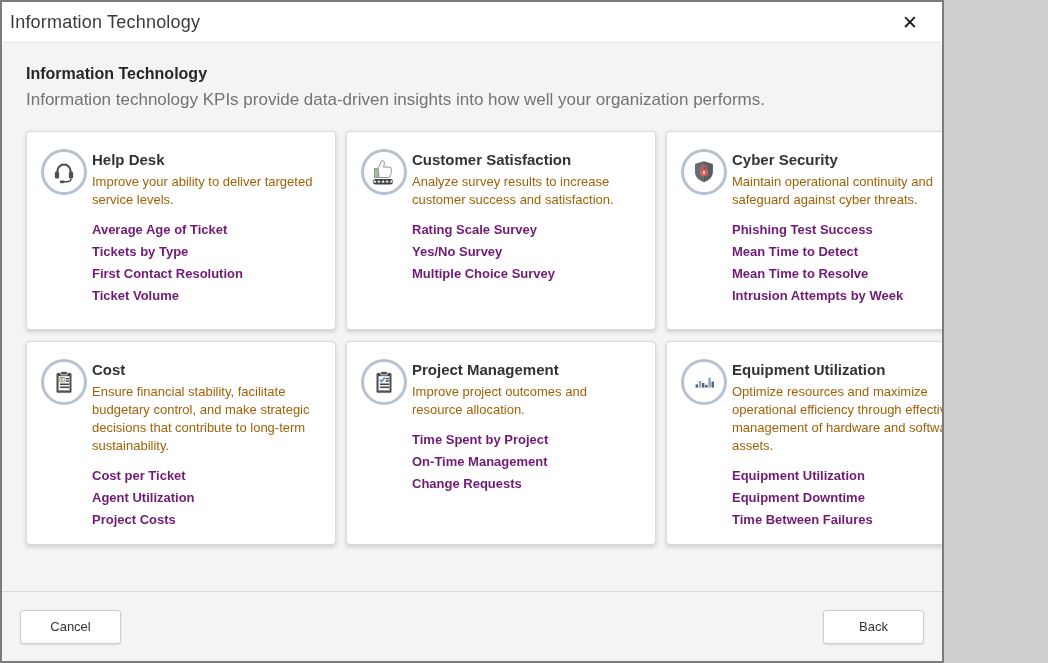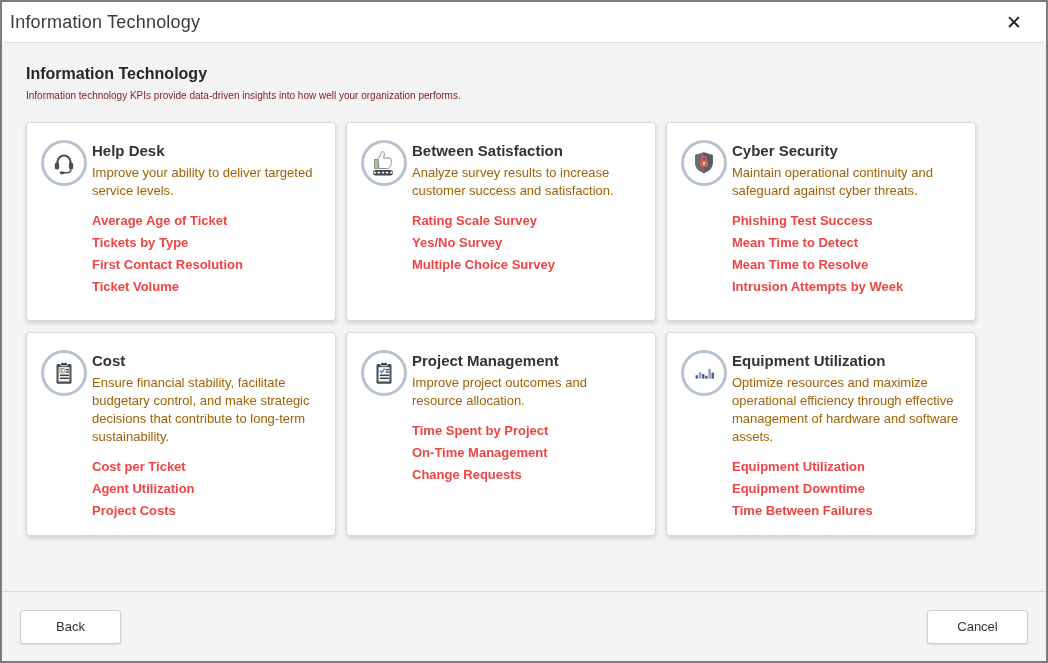--- a/index.html
+++ b/index.html
@@ -7,7 +7,7 @@
   body { font-family:"Liberation Sans","DejaVu Sans",sans-serif; }
 
   .dialog {
-    width:1048px; height:663px;
+    width:944px; height:663px;
     display:flex; flex-direction:column;
     background:#f4f4f4;
     border:2px solid #7c7c7c;

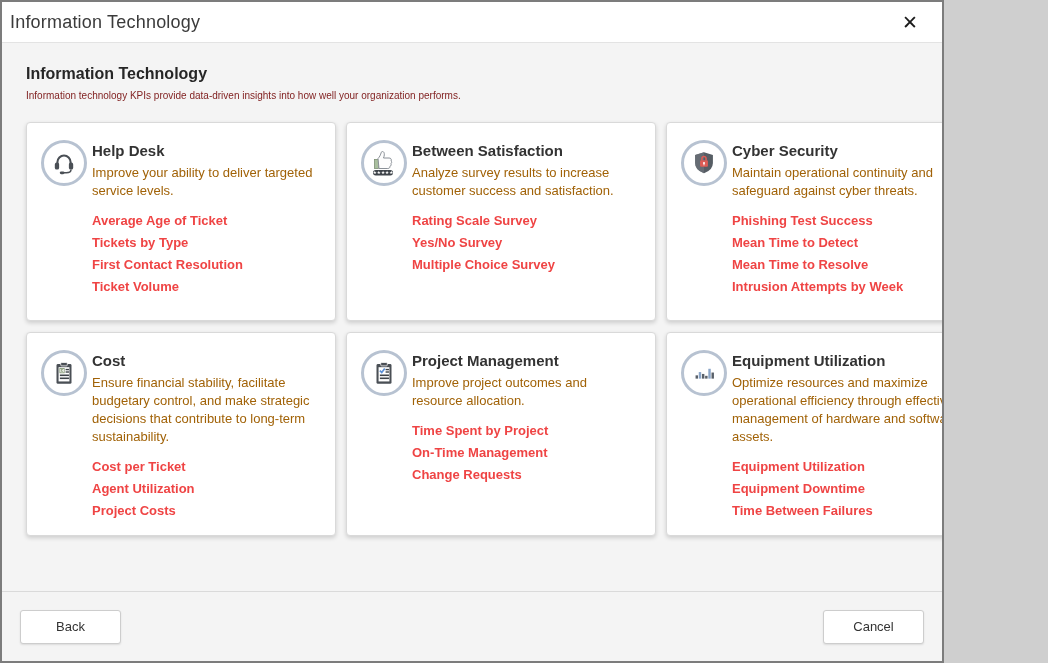--- a/index.html
+++ b/index.html
@@ -31,7 +31,7 @@
   
   .body-area { flex:1 1 auto; padding:22px 24px 0 24px; overflow:hidden; }
   .section-heading { font-size:16px; font-weight:bold; color:#262626; }
-  .section-subtitle { font-size:10px; color:#7f1d1d; margin-top:7px; }
+  .section-subtitle { font-size:17px; color:#737373; margin-top:7px; }
 
   .card-grid {
     margin-top:21px;

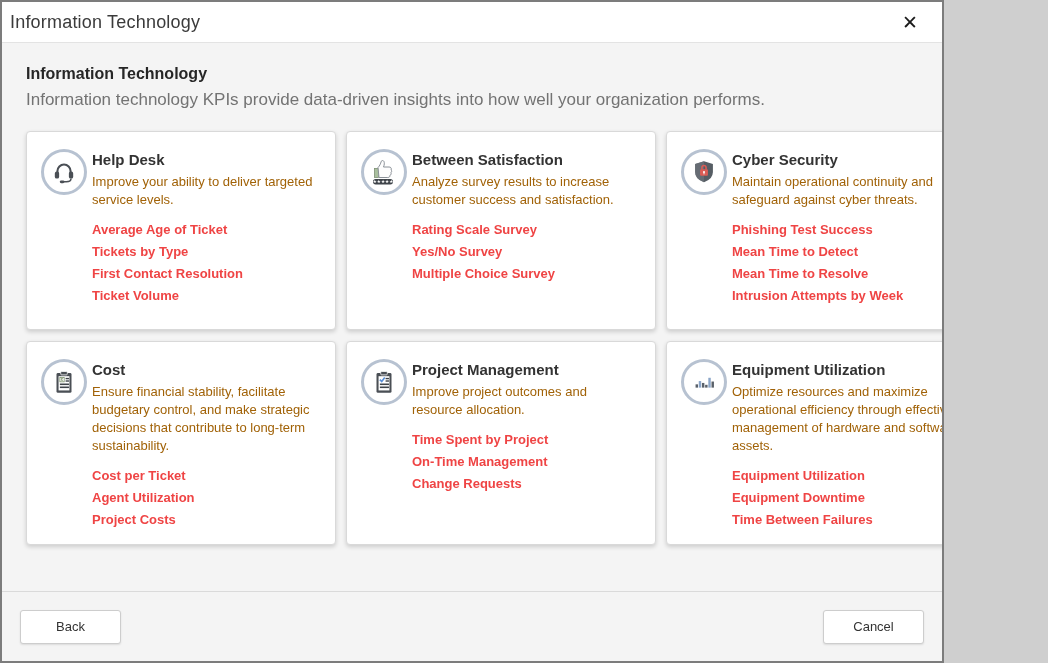--- a/index.html
+++ b/index.html
@@ -129,7 +129,7 @@
           </svg>
         </div>
         <div class="card-content">
-          <div class="card-title">Between Satisfaction</div>
+          <div class="card-title">Customer Satisfaction</div>
           <div class="card-desc">Analyze survey results to increase customer success and satisfaction.</div>
           <div class="card-links">
             <a>Rating Scale Survey</a>

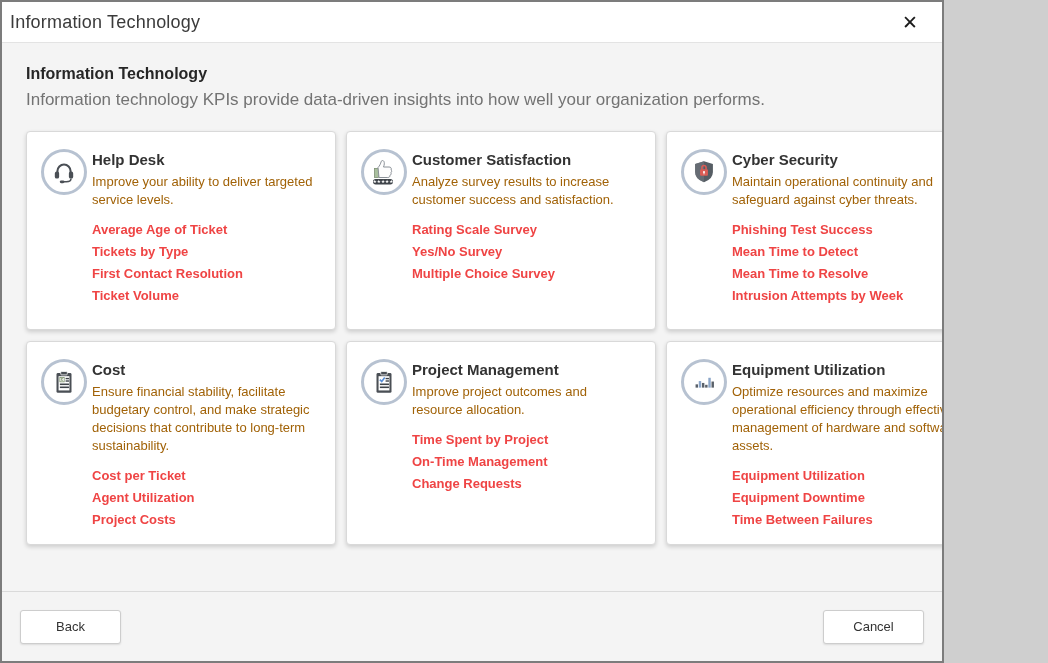--- a/index.html
+++ b/index.html
@@ -62,7 +62,7 @@
   .card-desc { font-size:13px; line-height:18px; color:#a16207; margin-top:5px; }
   .card-links { margin-top:14px; display:flex; flex-direction:column; }
   .card-links a {
-    font-size:13px; font-weight:600; color:#ef4444;
+    font-size:13px; font-weight:600; color:#701a75;
     text-decoration:none; margin-bottom:9px; line-height:13px; cursor:pointer;
   }
   .card-links a:last-child { margin-bottom:0; }

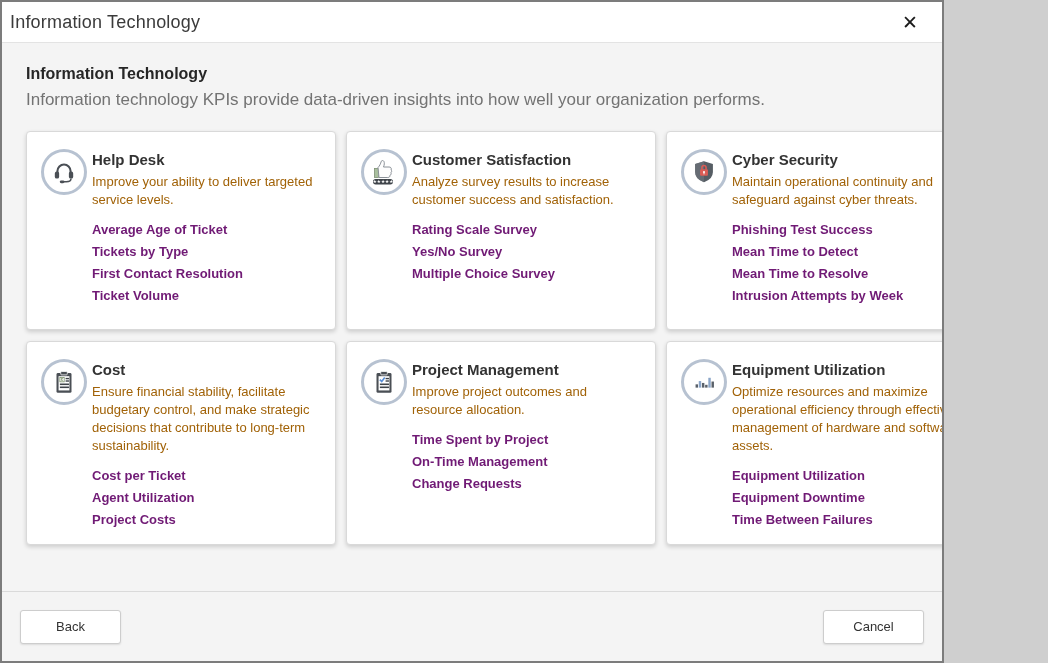--- a/index.html
+++ b/index.html
@@ -237,8 +237,8 @@
   </div>
 
   <div class="footer">
+    <button class="btn">Cancel</button>
     <button class="btn">Back</button>
-    <button class="btn">Cancel</button>
   </div>
 
 </div>

